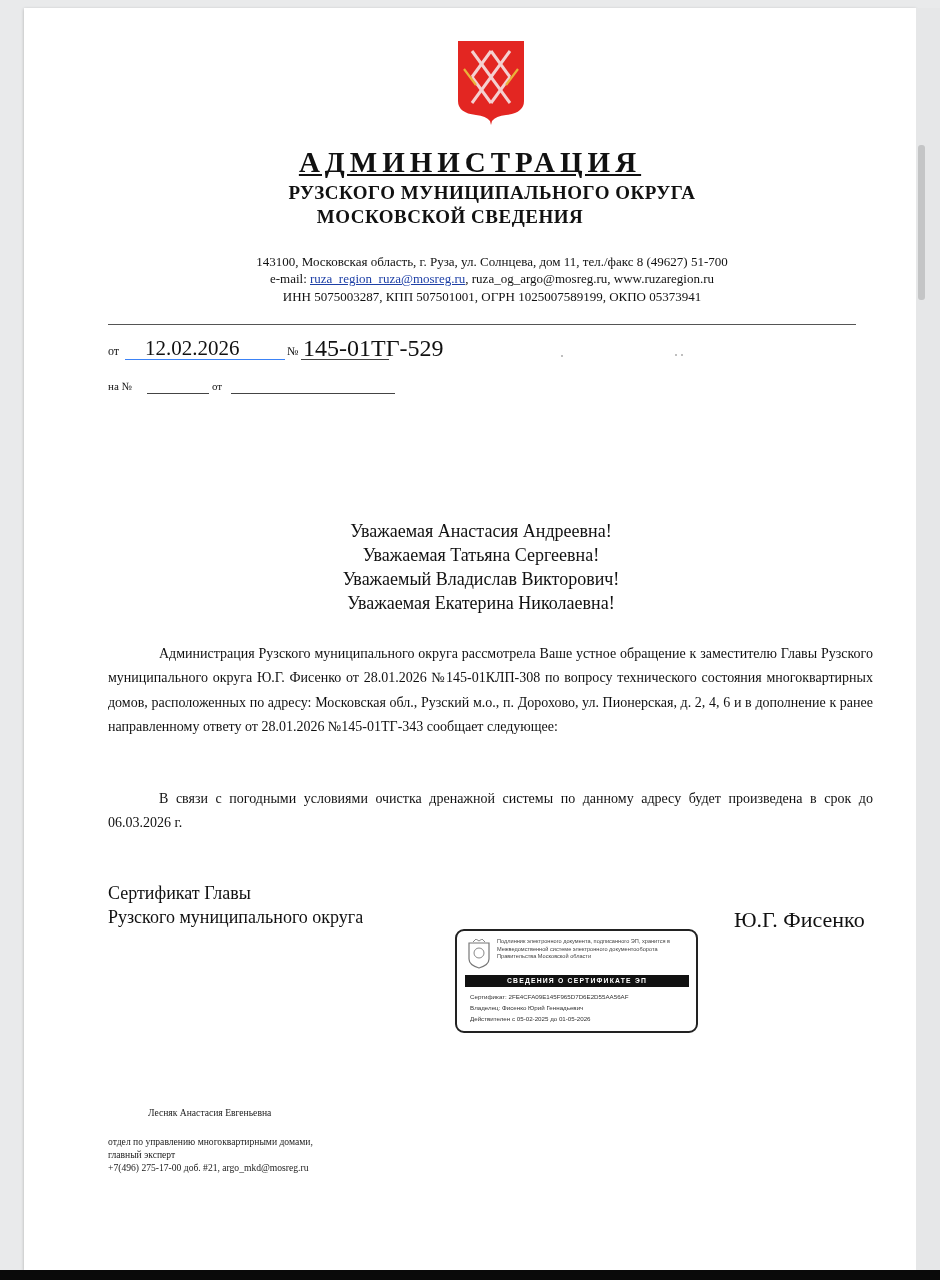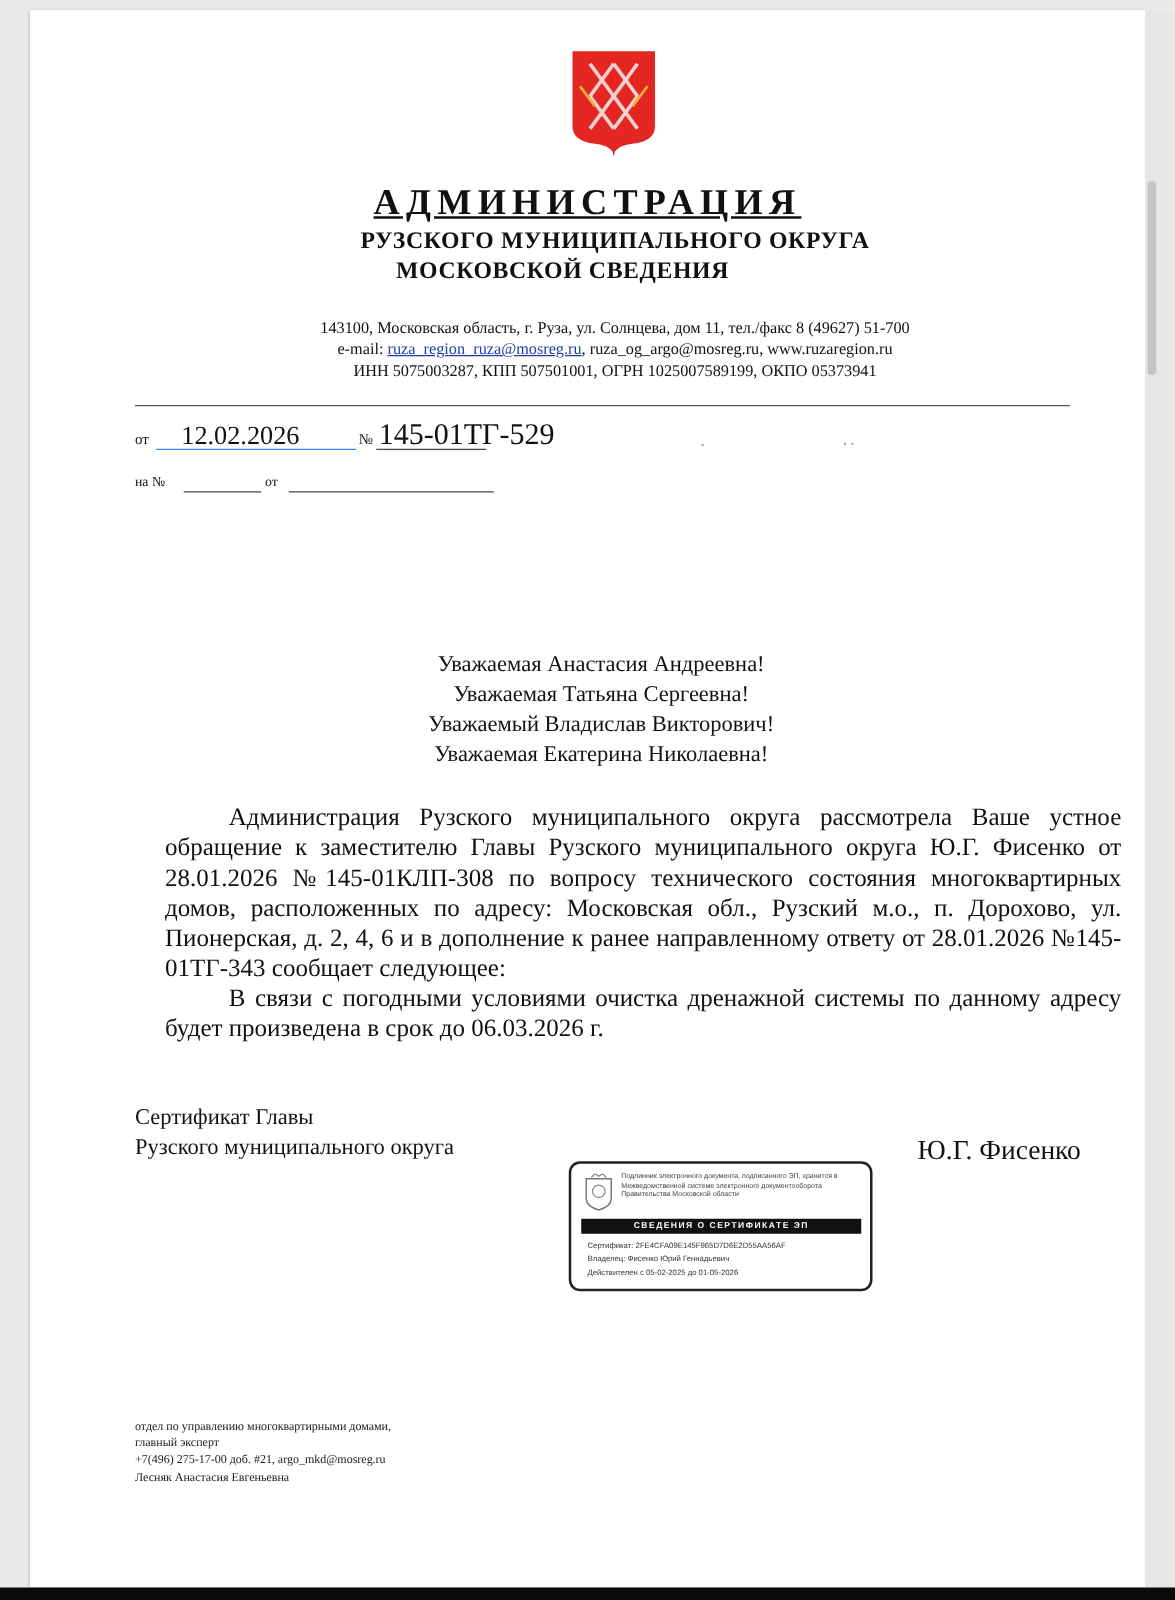--- a/index.html
+++ b/index.html
@@ -52,8 +52,8 @@
   .greet { position: absolute; left: 0; width: 962px; text-align: center; font-size: 18px; }
   .g1 { top: 521px; } .g2 { top: 545px; } .g3 { top: 569px; } .g4 { top: 593px; }
 
-  .body-text { position: absolute; left: 108px; width: 765px; font-size: 20px; line-height: 24.3px;
-    text-align: justify; margin-left: 24px; }
+  .body-text { position: absolute; left: 108px; width: 765px; font-size: 14px; line-height: 24.3px;
+    text-align: justify; }
   .p1 { top: 642px; text-indent: 51px; }
   .p2 { top: 787px; text-indent: 51px; }
 

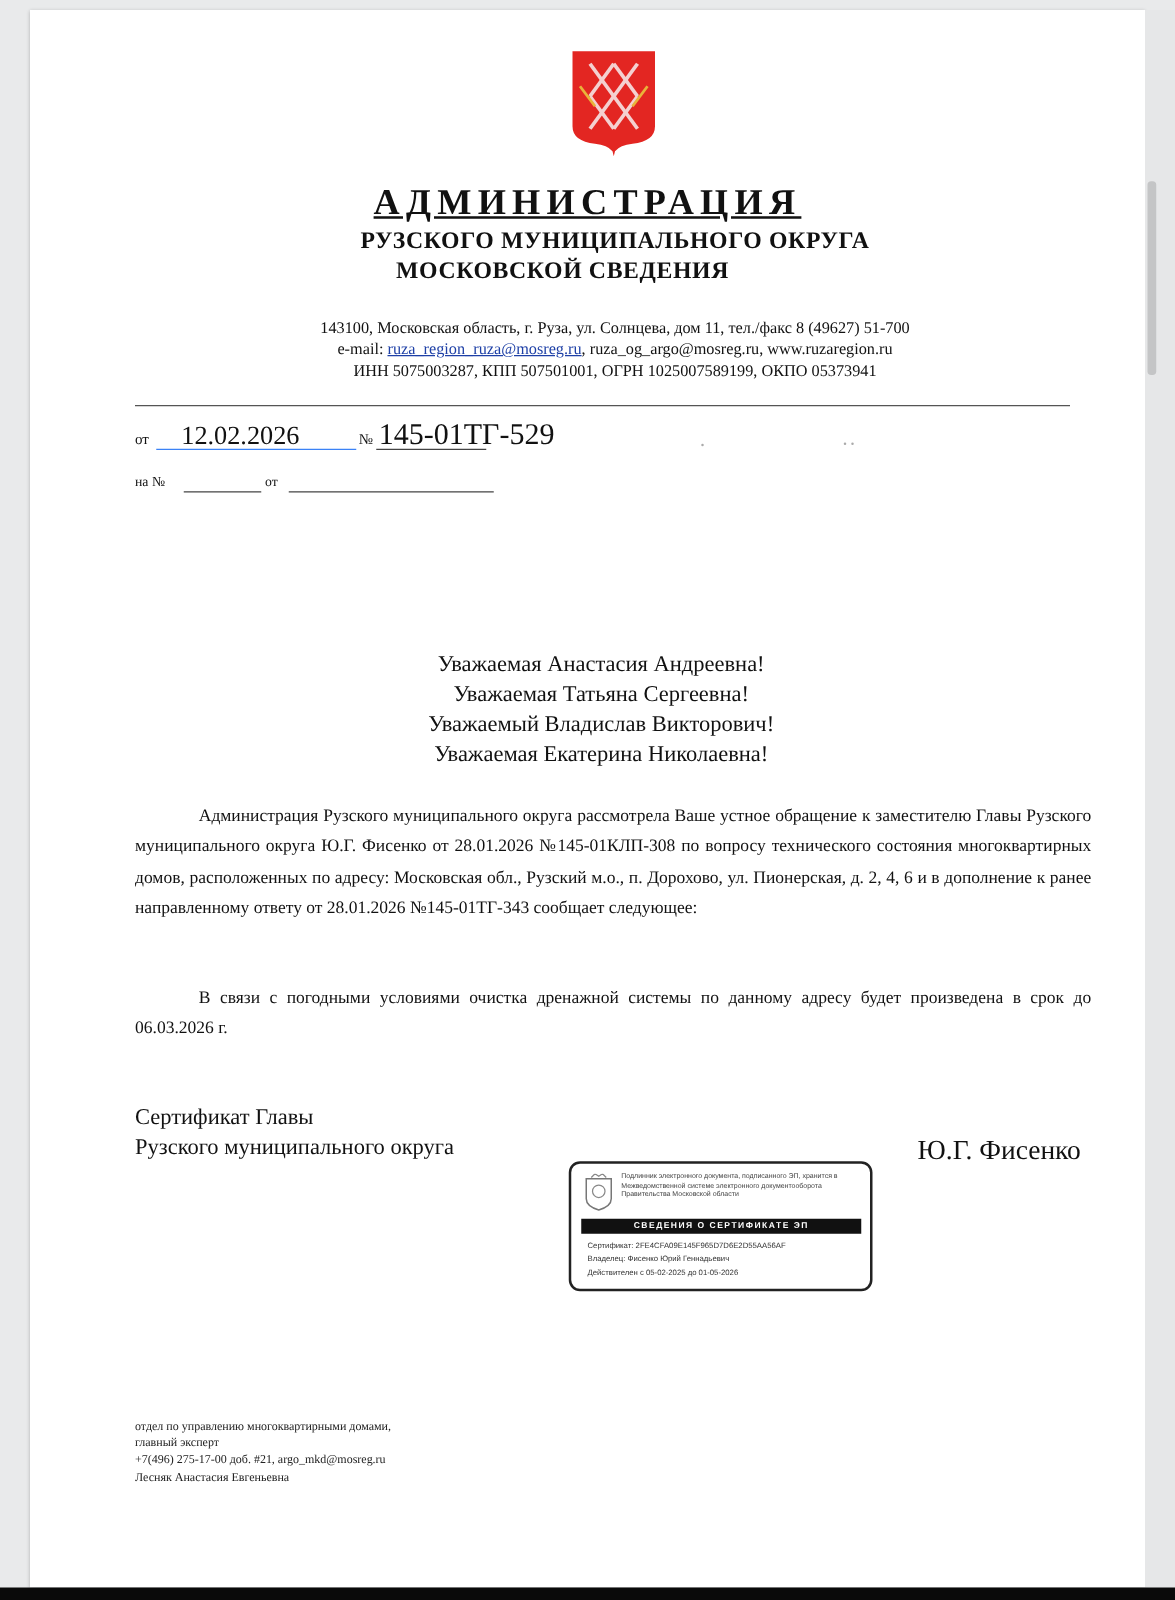--- a/index.html
+++ b/index.html
@@ -72,7 +72,7 @@
   .sf1 { top: 62px; } .sf2 { top: 73px; } .sf3 { top: 84px; }
 
   .exec { position: absolute; left: 108px; font-size: 9.6px; color: #222; line-height: 12.3px; }
-  .e1 { top: 1177px; } .e2 { top: 1136px; } .e3 { top: 1149px; } .e4 { top: 1162px; }
+  .e1 { top: 1107px; margin-left: 40px; } .e2 { top: 1136px; } .e3 { top: 1149px; } .e4 { top: 1162px; }
 
   .speck { position: absolute; width: 2px; height: 2px; background: #aaa; border-radius: 1px; }
 </style>

